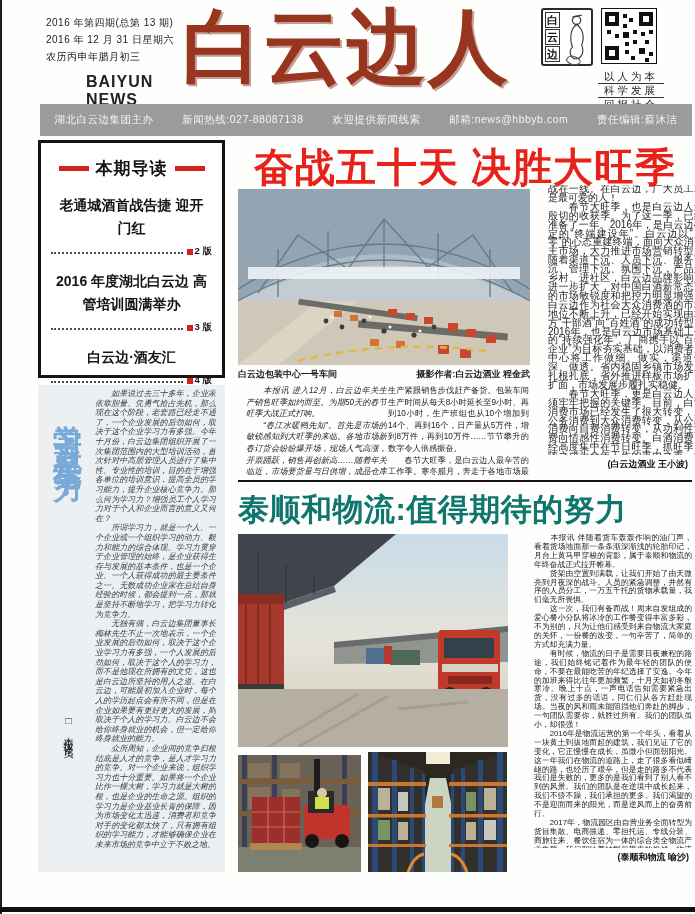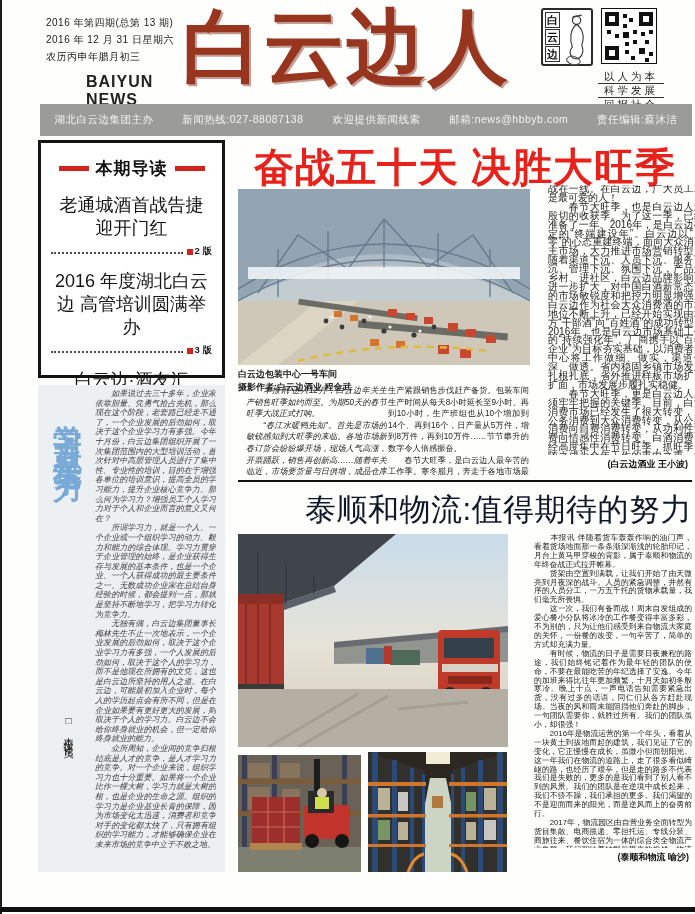--- a/index.html
+++ b/index.html
@@ -45,7 +45,7 @@
   .guide-head { display:flex; align-items:center; justify-content:center; gap:7px; margin-bottom:14px; }
   .guide-bar { width:30px; height:5px; background:#d2231f; }
   .guide-title { font-size:17px; font-weight:900; color:#111; letter-spacing:1px; }
-  .guide-item-title { text-align:center; font-size:18px; font-weight:400; line-height:23px;
+  .guide-item-title { text-align:center; font-size:14px; font-weight:700; line-height:23px;
     color:#141414; margin:0 2px; }
   .leader { display:flex; align-items:flex-end; margin:5px 0 12px 0; }
   .leader .dots { flex:1; border-bottom:2px dotted #4a4a4a; margin-bottom:4px; }

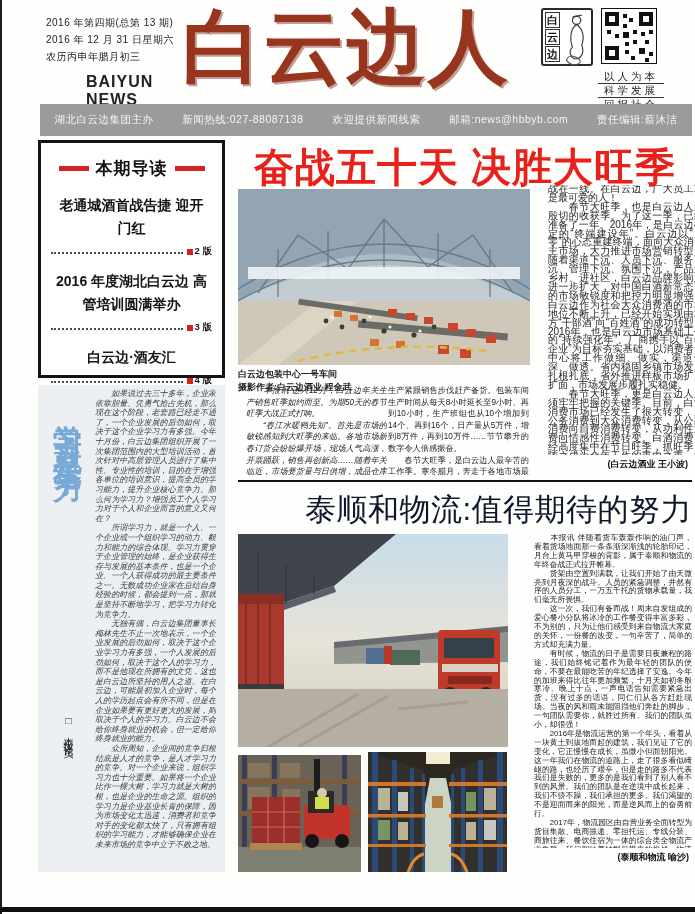--- a/index.html
+++ b/index.html
@@ -70,7 +70,7 @@
     font-family:"Liberation Sans", sans-serif; }
   .photo1 { position:absolute; left:238px; top:189px; width:292px; height:176px; overflow:hidden; }
   .caption-row { position:absolute; left:238px; top:368px; width:292px; display:flex;
-    justify-content:space-between; font-size:9px; font-weight:700; color:#1c1c1c;flex-direction:column; }
+    justify-content:space-between; font-size:9px; font-weight:700; color:#1c1c1c; }
   .a1col { position:absolute; top:385px; width:141px; height:93px; font-size:8.2px;
     line-height:11.6px; color:#222; text-align:justify; white-space:pre-line; overflow:hidden; }
   .a1c1 { left:246px;font-style:italic; } .a1c2 { left:388px; }

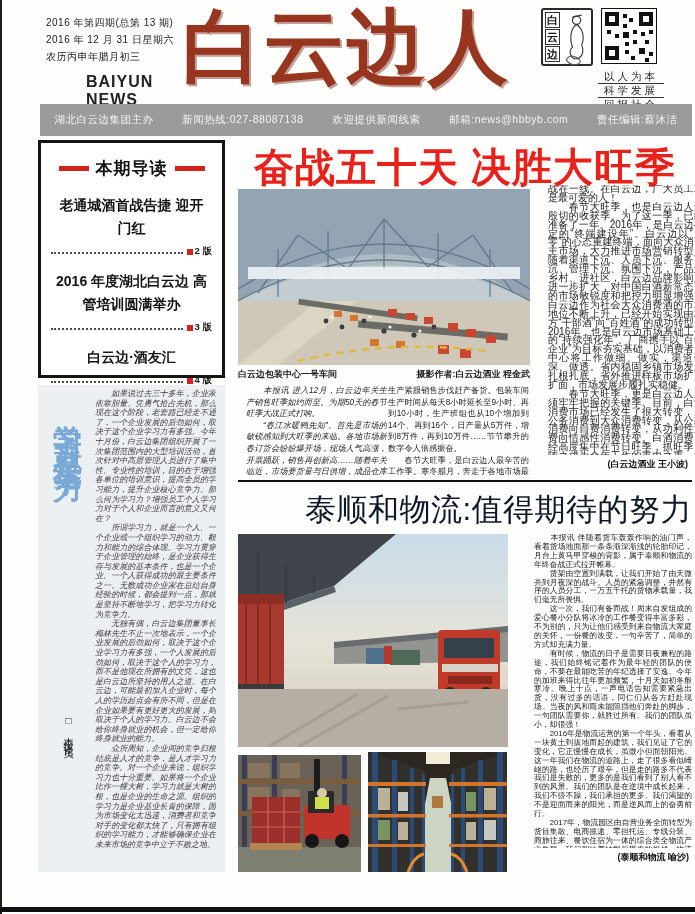--- a/index.html
+++ b/index.html
@@ -83,8 +83,8 @@
   .sep { position:absolute; left:238px; top:480px; width:454px; height:2px; background:#111; }
 
   
-  .headline2 { position:absolute; left:238px; top:489px; width:454px; text-align:right;
-    font-size:31px; font-weight:400; color:#0f172a; letter-spacing:0.5px; }
+  .headline2 { position:absolute; left:238px; top:489px; width:454px; text-align:left;
+    font-size:31px; font-weight:700; color:#0f766e; letter-spacing:0.5px; }
   .photo2 { position:absolute; left:238px; top:534px; width:270px; height:213px; overflow:hidden; }
   .photo3 { position:absolute; left:238px; top:755px; width:123px; height:117px; overflow:hidden; }
   .photo4 { position:absolute; left:368px; top:752px; width:139px; height:120px; overflow:hidden; }

